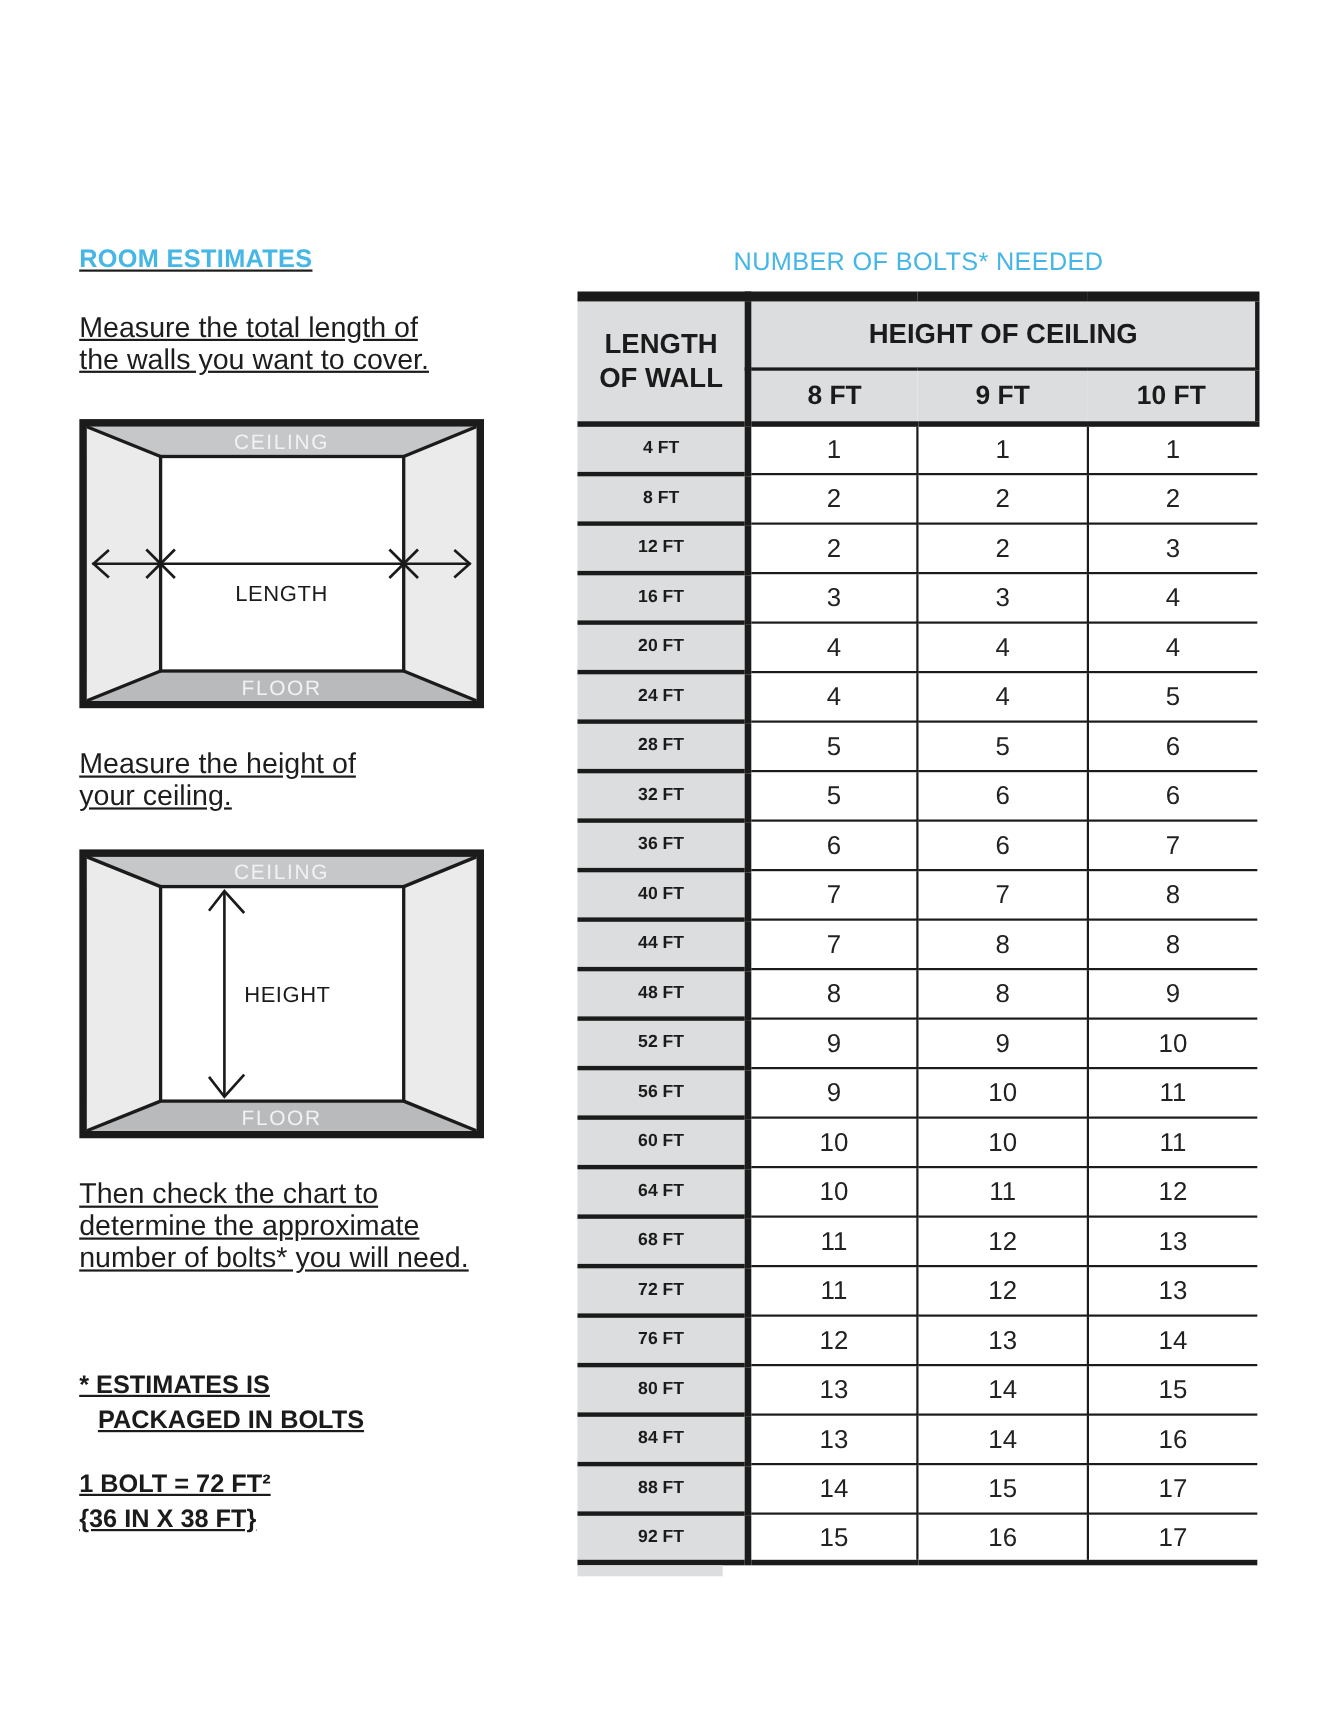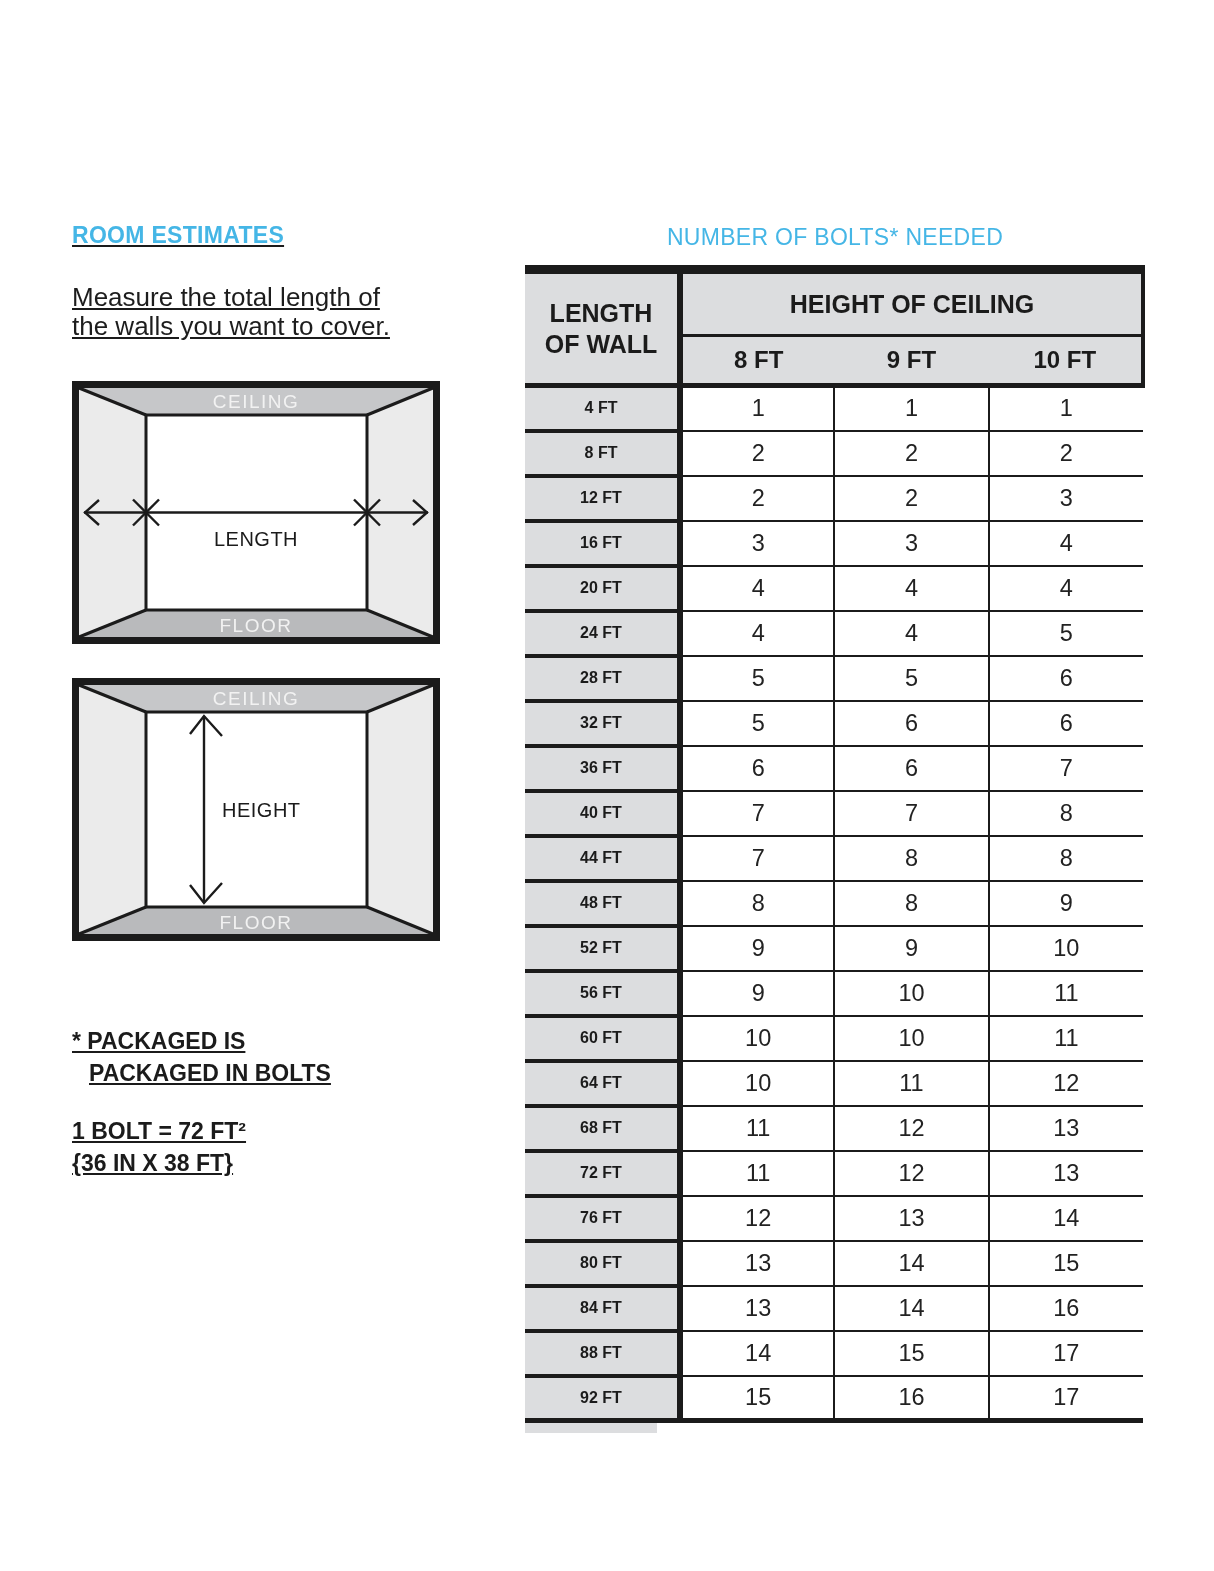--- a/index.html
+++ b/index.html
@@ -112,6 +112,10 @@
       <text class="measure-label" x="184" y="165" text-anchor="middle">LENGTH</text>
     </svg>
 
+    <p class="body-text step2">
+      <span>Measure the height of</span><br>
+      <span>your ceiling.</span>
+    </p>
 
     <svg class="diagram diagram2" width="368" height="263" viewBox="0 0 368 263">
       <rect x="3.5" y="3.5" width="361" height="256" fill="#ffffff" stroke="#1b1b1b" stroke-width="7"></rect>

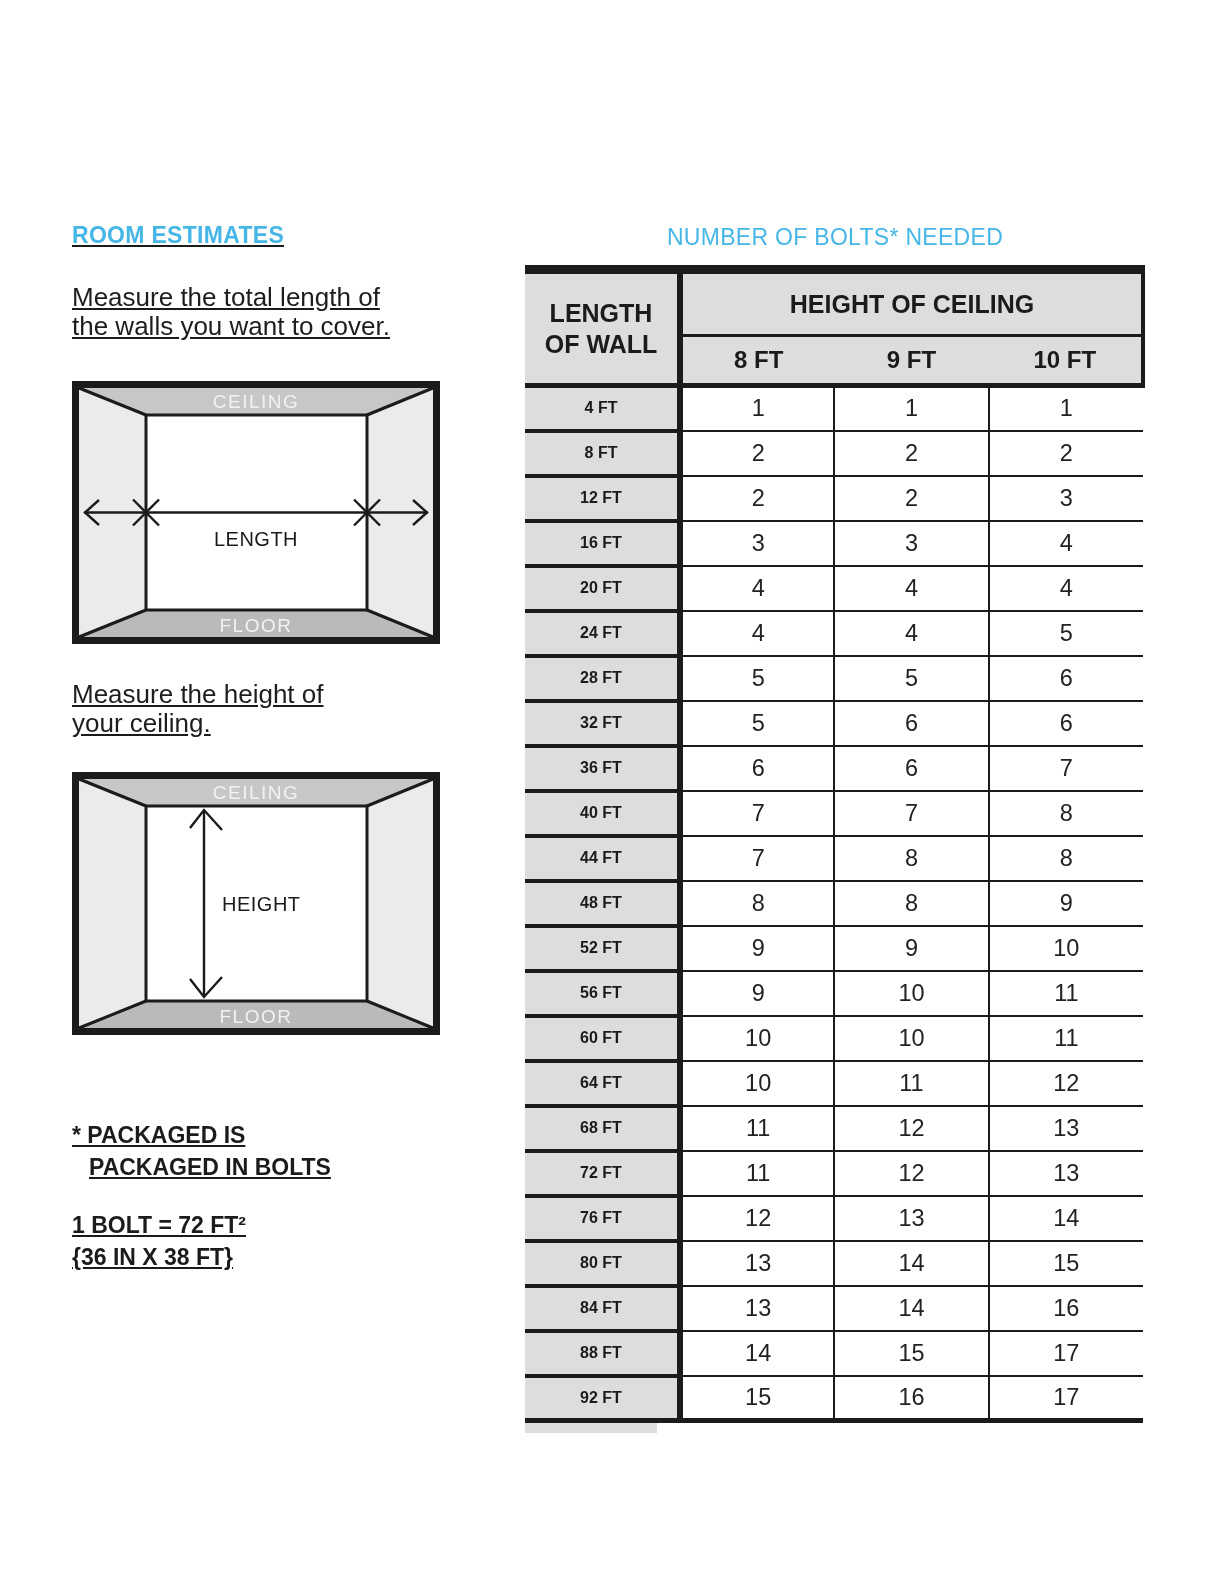--- a/index.html
+++ b/index.html
@@ -140,6 +140,11 @@
       <text class="measure-label" x="150" y="139" text-anchor="start">HEIGHT</text>
     </svg>
 
+    <p class="body-text step3">
+      <span>Then check the chart to</span><br>
+      <span>determine the approximate</span><br>
+      <span>number of bolts* you will need.</span>
+    </p>
 
     <p class="footnote">
       <span>* PACKAGED IS</span><br>

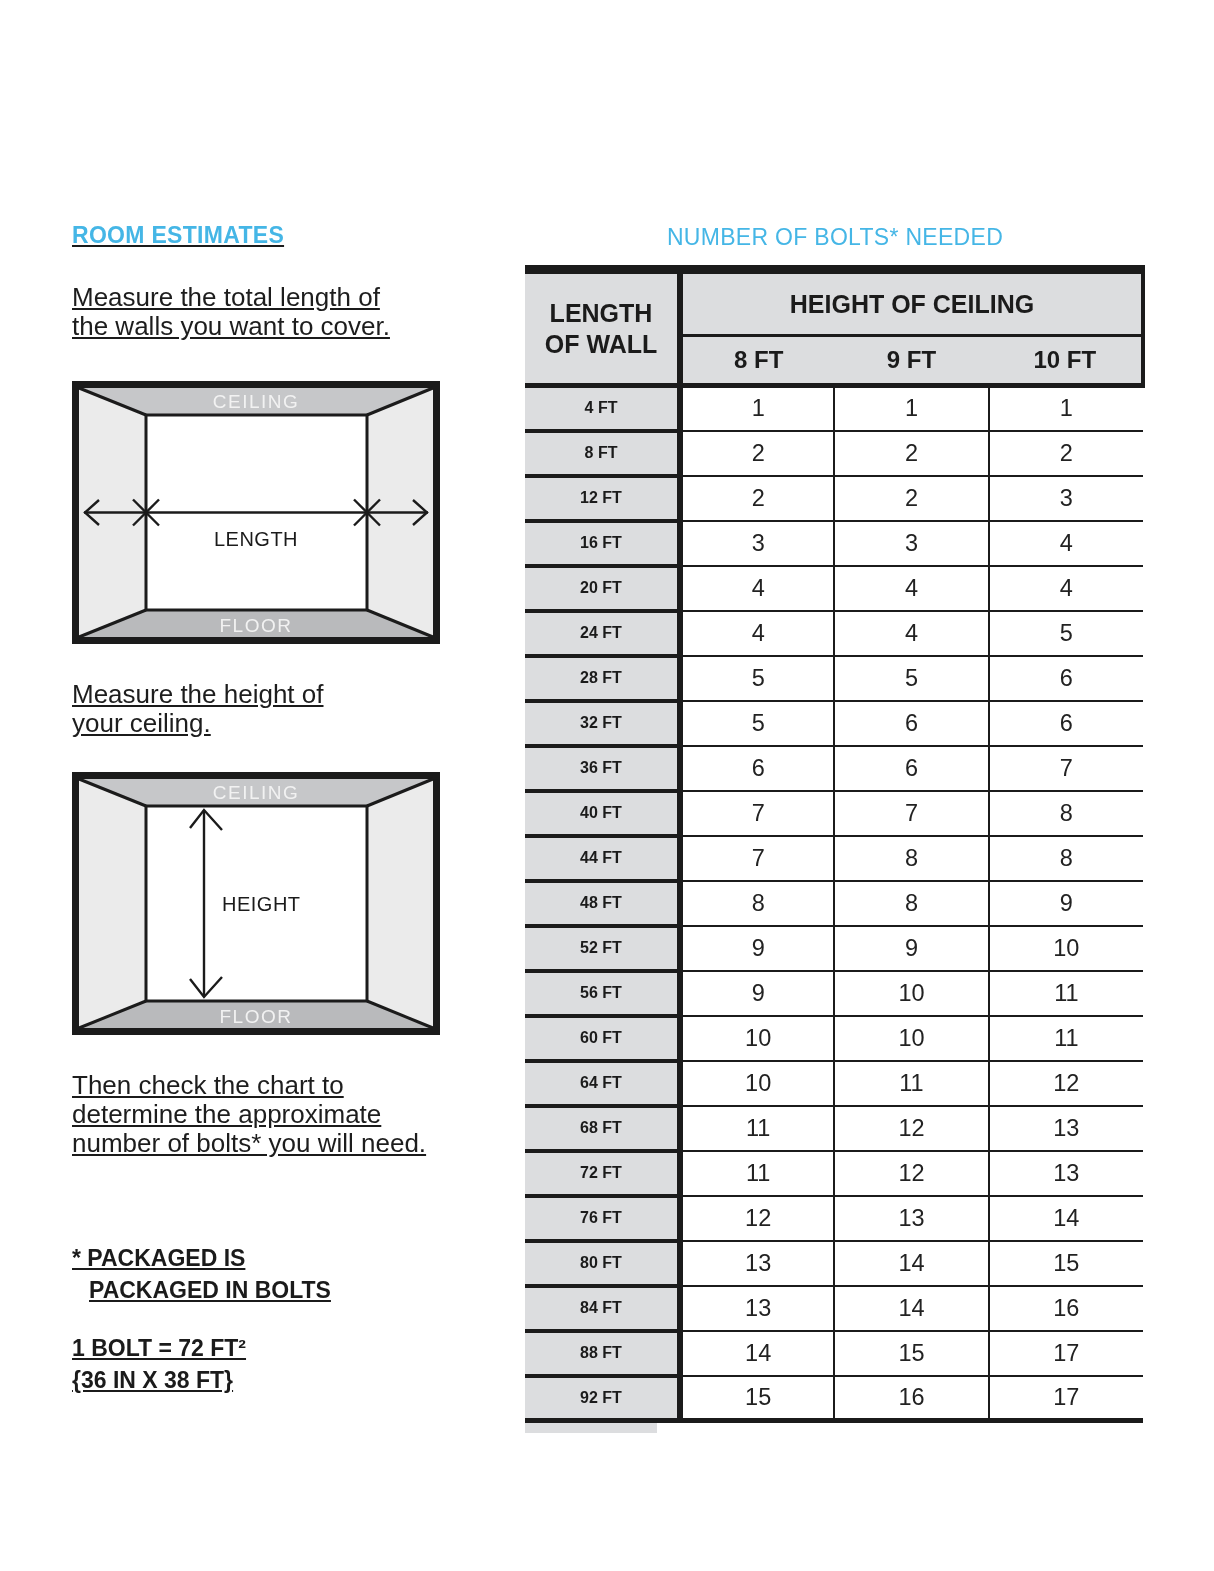--- a/index.html
+++ b/index.html
@@ -147,7 +147,7 @@
     </p>
 
     <p class="footnote">
-      <span>* PACKAGED IS</span><br>
+      <span>* ESTIMATES IS</span><br>
       <span class="indent">PACKAGED IN BOLTS</span>
     </p>
 

